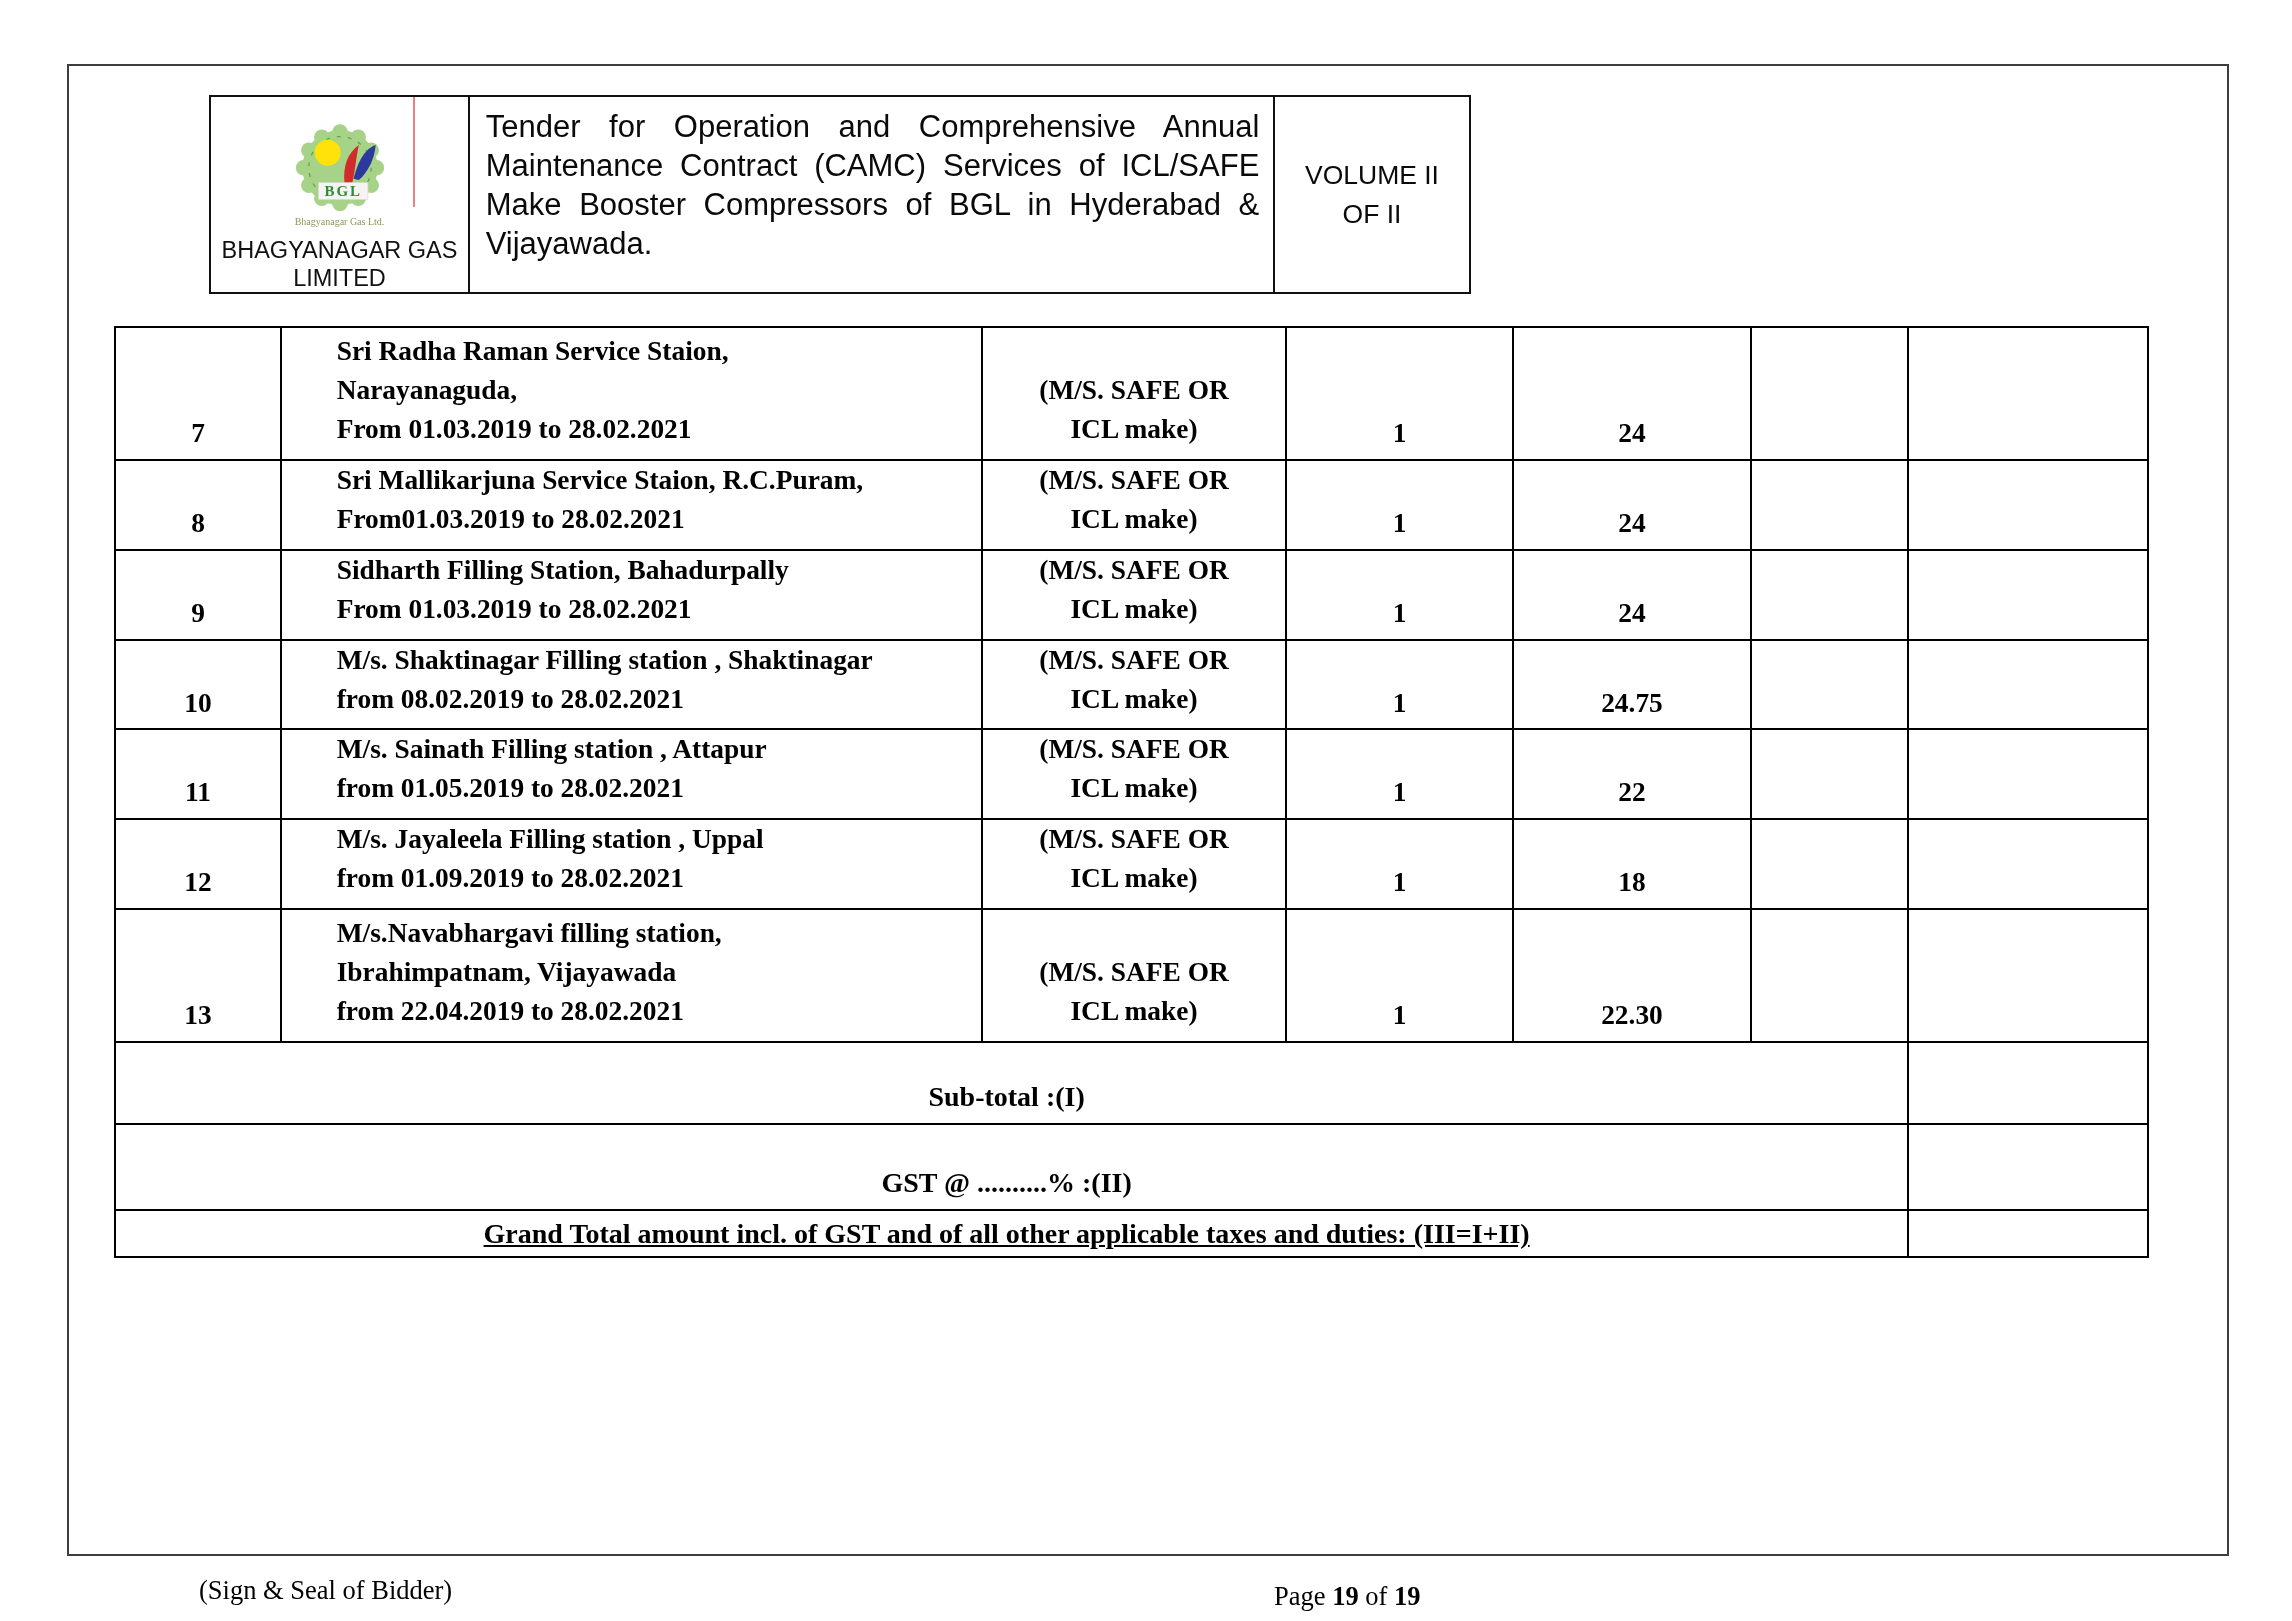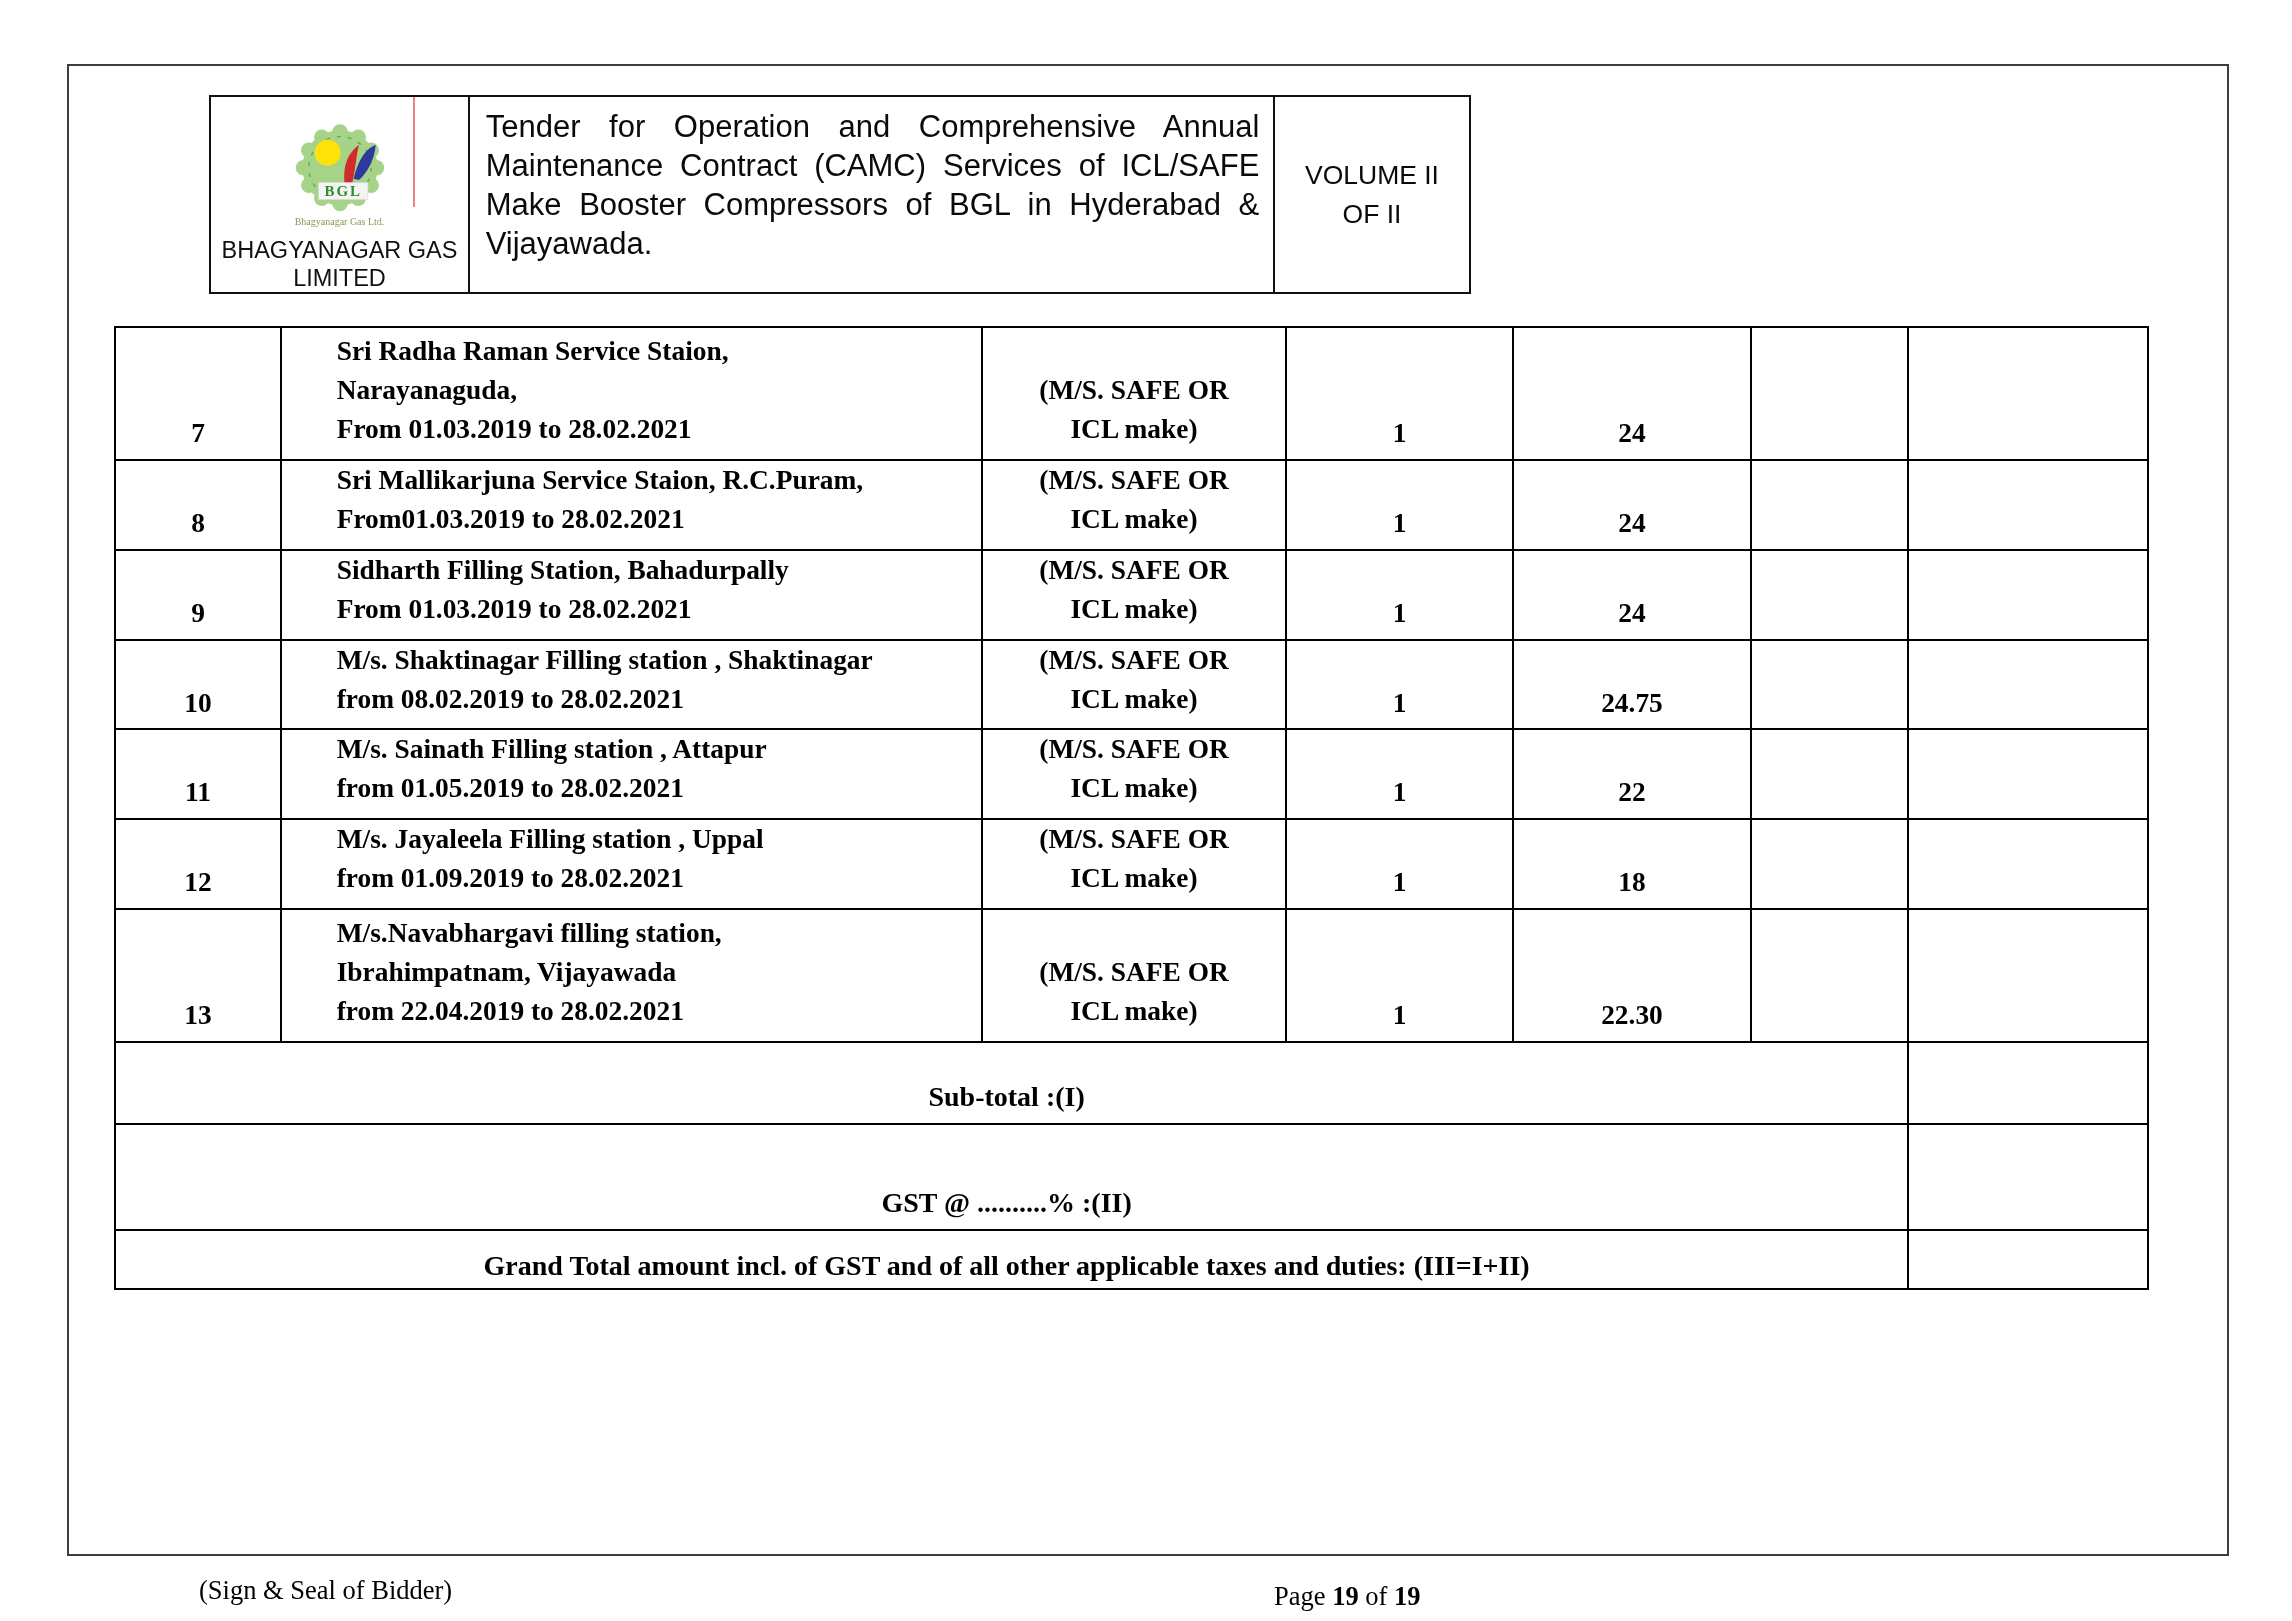--- a/index.html
+++ b/index.html
@@ -32,7 +32,7 @@
   td.cell-make div{line-height:39px;}
   td.cell-qty,td.cell-months{text-align:center;}
   .subtotal-row{height:82px;}
-  .gst-row{height:106px;}
+  .gst-row{height:86px;}
   .grand-row{height:59px;}
   td.cell-total-label{text-align:center;padding-right:9.8px;font-size:28px;}
   .grand-row td.cell-total-label{padding-bottom:5.9px;}

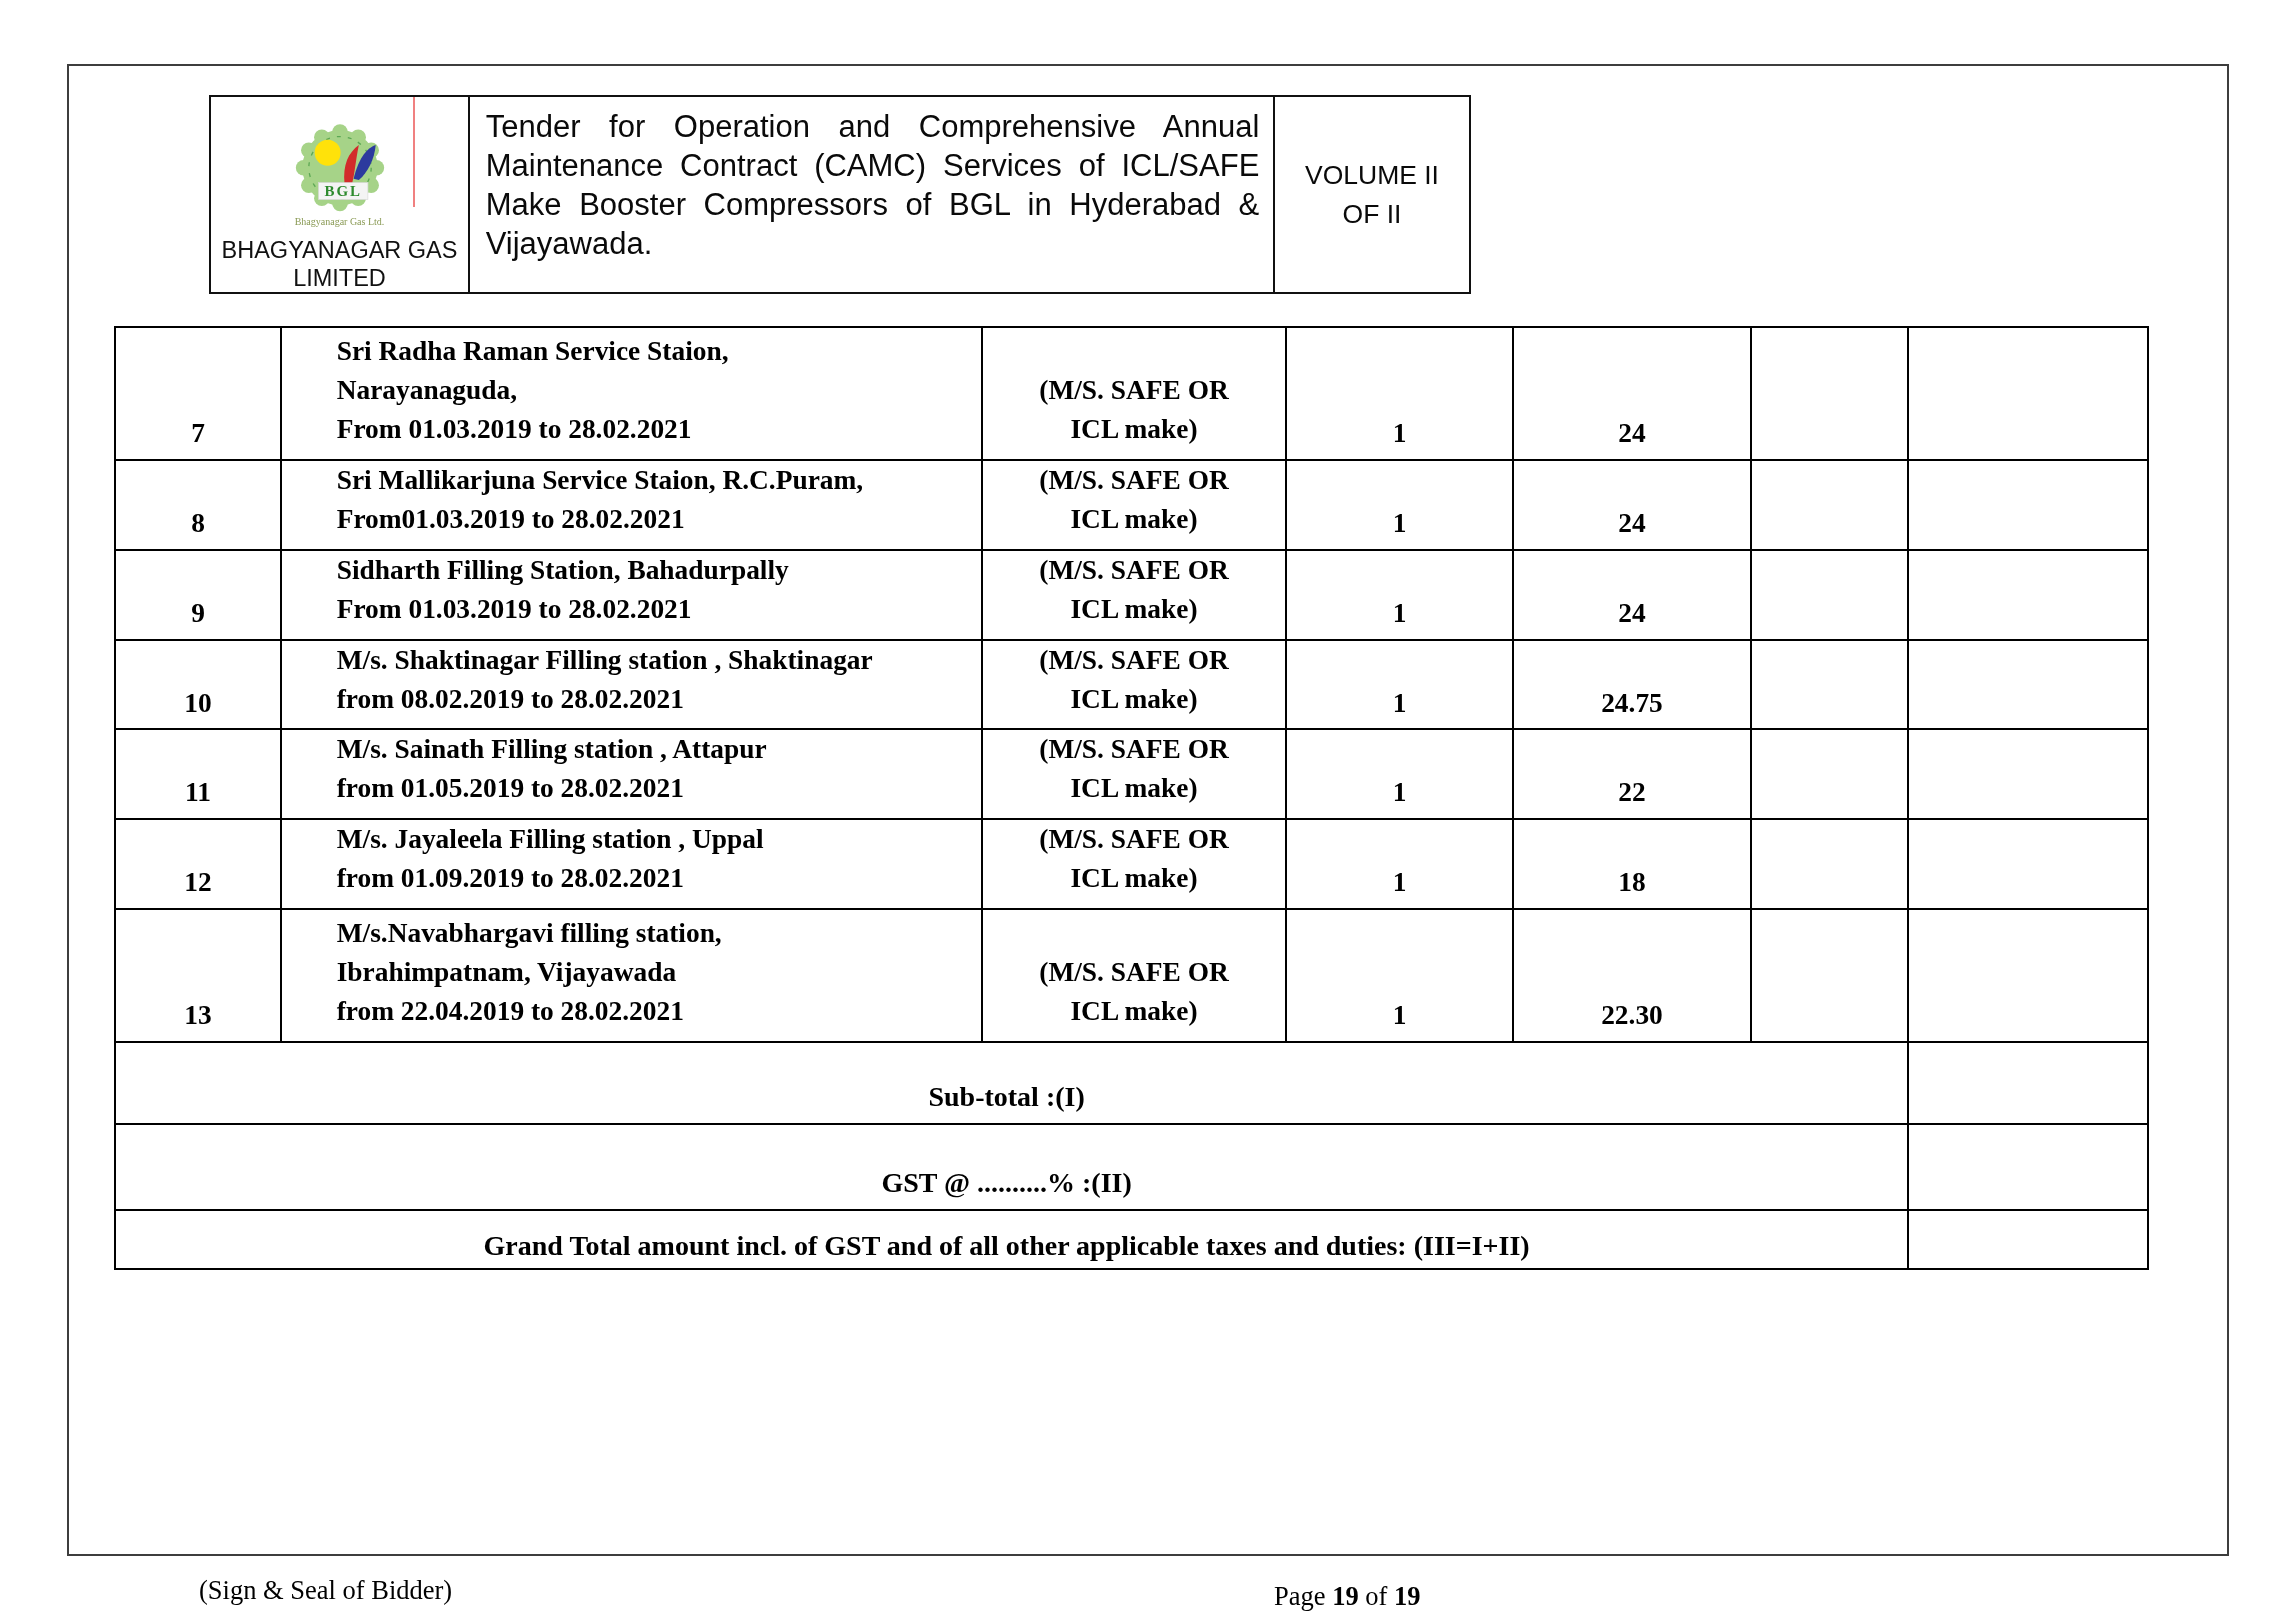--- a/index.html
+++ b/index.html
@@ -33,7 +33,7 @@
   td.cell-qty,td.cell-months{text-align:center;}
   .subtotal-row{height:82px;}
   .gst-row{height:86px;}
-  .grand-row{height:59px;}
+  .grand-row{height:47px;text-decoration:underline;}
   td.cell-total-label{text-align:center;padding-right:9.8px;font-size:28px;}
   .grand-row td.cell-total-label{padding-bottom:5.9px;}
   td.cell-total-value{}

